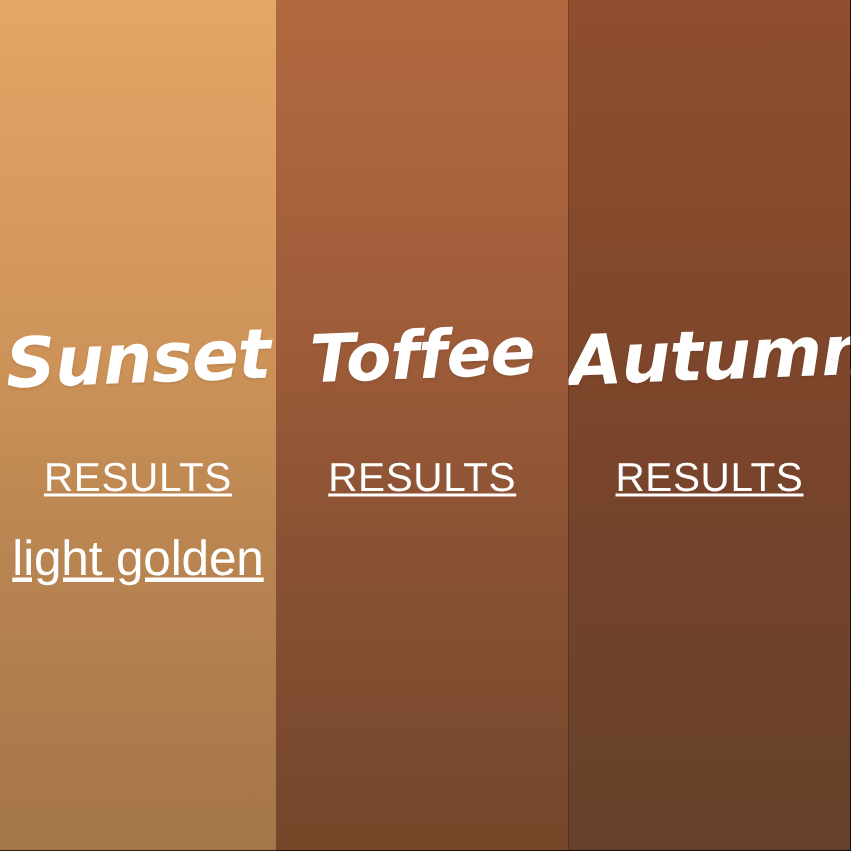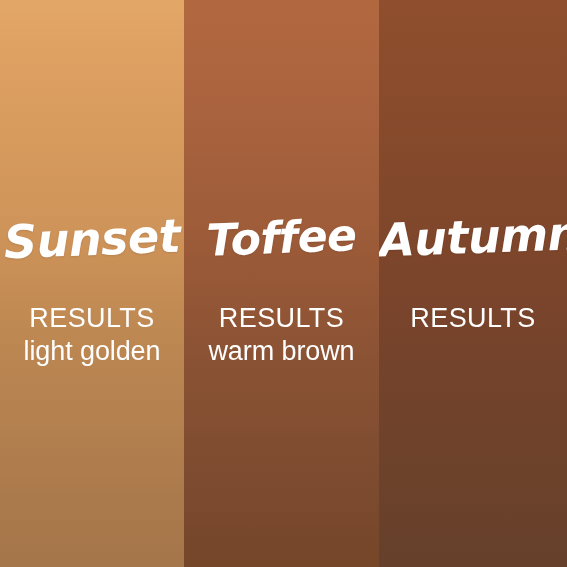--- a/index.html
+++ b/index.html
@@ -57,6 +57,7 @@
     top: 303px;
     text-align: center;
     color: #ffffff;
+    text-decoration: underline;
   }
   .results-label {
     display: block;

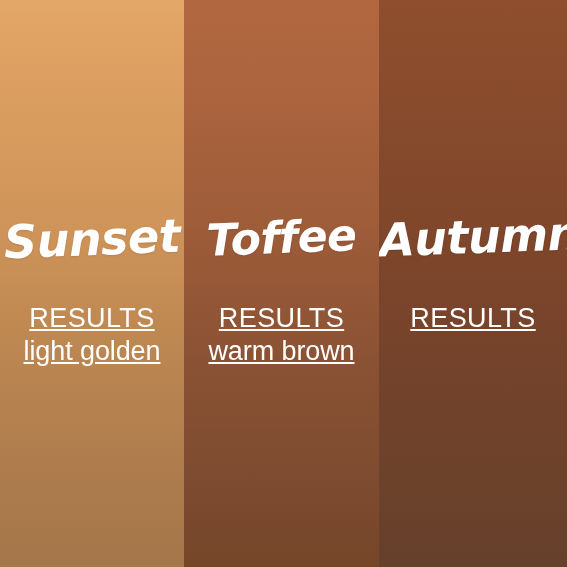--- a/index.html
+++ b/index.html
@@ -70,11 +70,11 @@
   .results-value {
     display: block;
     font-family: "Liberation Sans", sans-serif;
-    font-size: 27px;
+    font-size: 33px;
     font-weight: 400;
     line-height: 1.2;
     letter-spacing: -0.1px;
-    margin-top: 0;
+    margin-top: 17px;
     white-space: nowrap;
   }
 </style>

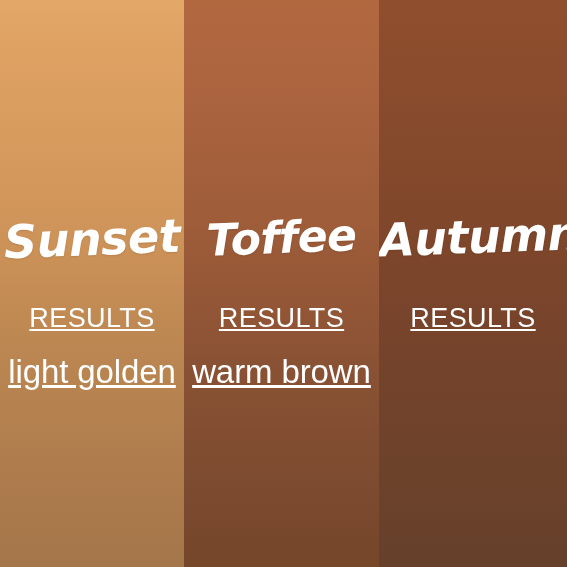--- a/index.html
+++ b/index.html
@@ -95,7 +95,6 @@
     <div class="shade-name shade-name-2">Toffee</div>
     <div class="results-block">
       <span class="results-label">RESULTS</span>
-      <span class="results-value">warm brown</span>
     </div>
   </div>
 

